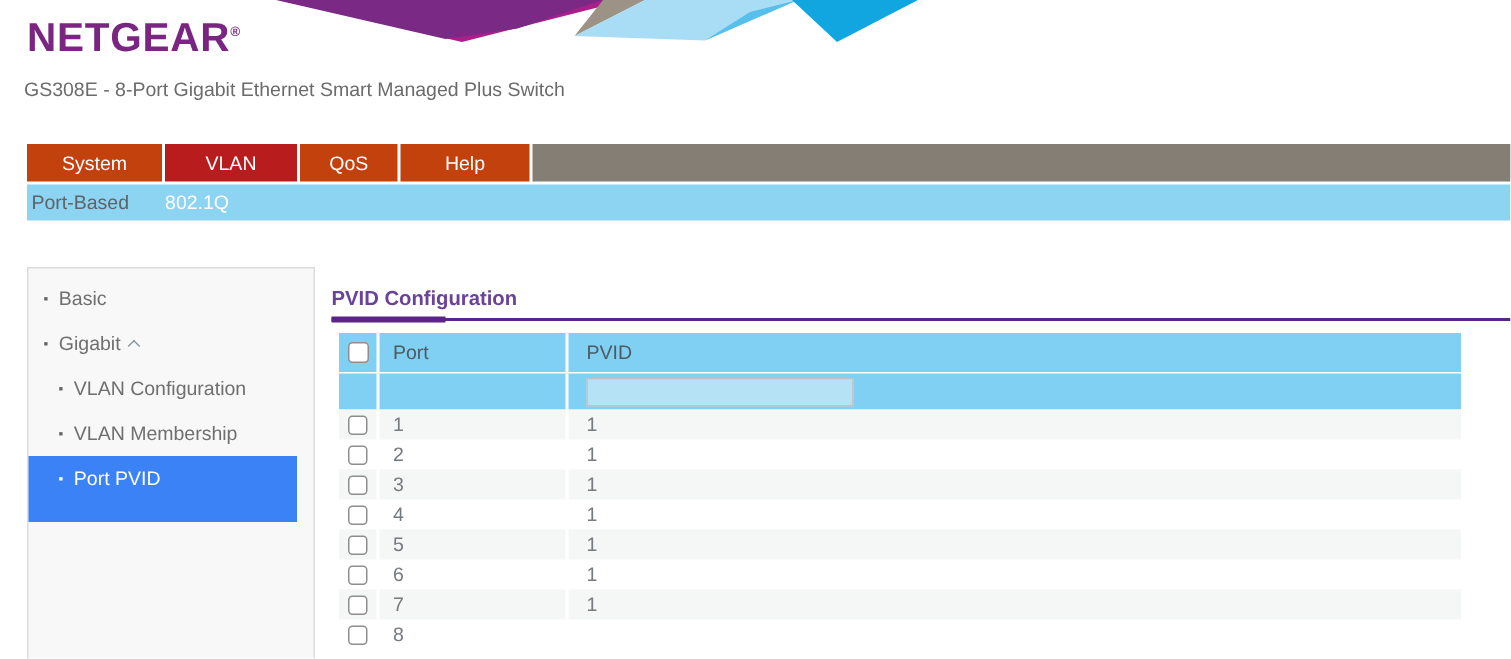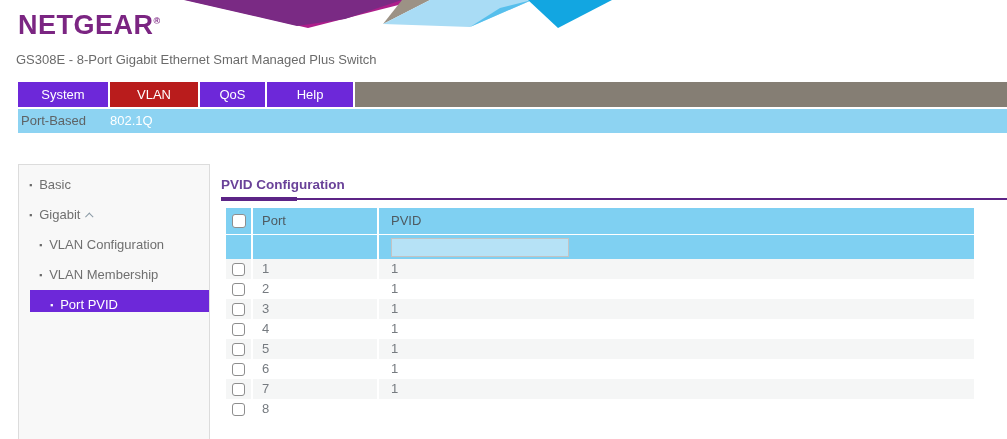--- a/index.html
+++ b/index.html
@@ -12,7 +12,7 @@
   .screen { position:relative; width:1007px; height:439px; background:#fff; }
 
   
-  .header { position:relative; height:82px; }
+  .header { position:relative; height:96px; }
   .banner { position:absolute; top:0; left:0; width:1007px; height:30px; }
   .logo {
     position:absolute; top:7px; left:18px;

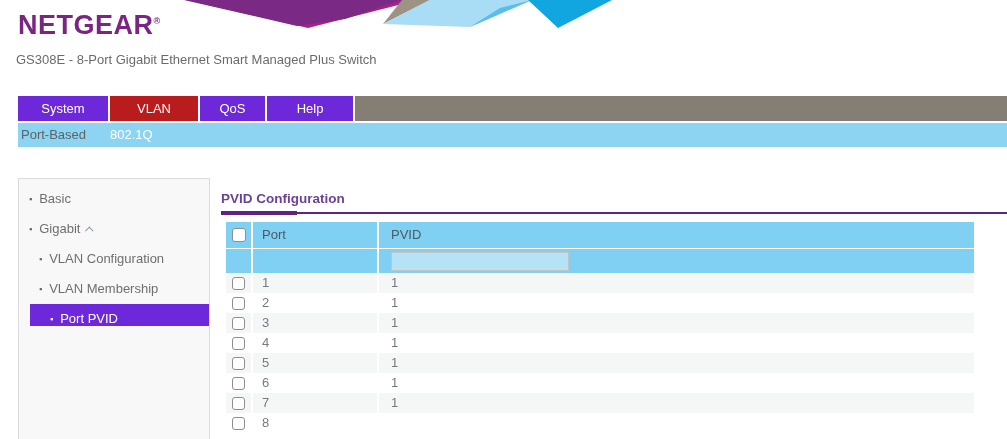--- a/index.html
+++ b/index.html
@@ -28,7 +28,7 @@
   
   .nav { display:flex; margin-left:18px; height:25px; }
   .nav .tab {
-    background:#6d28d9; color:#fff; text-align:center;
+    background:#c2410c; color:#fff; text-align:center;
     line-height:25px; margin-right:2px; font-size:13px; cursor:pointer;
   }
   .nav .tab.active { background:#b91c1c; }

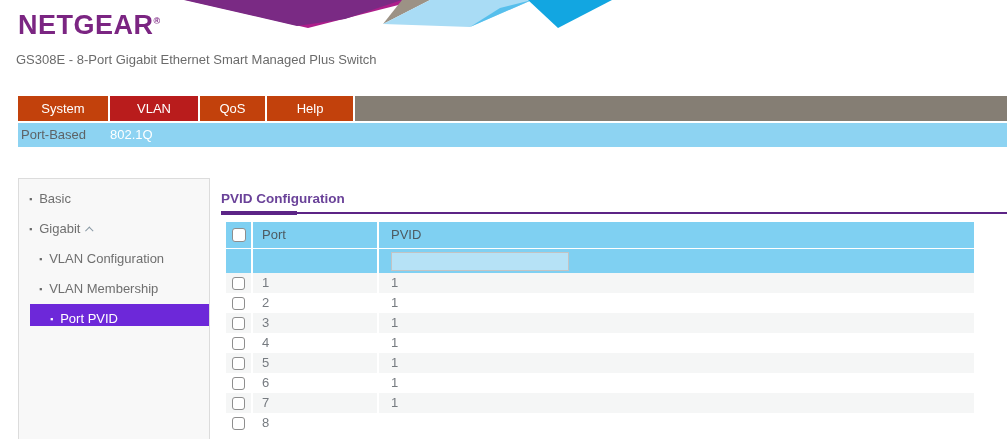--- a/index.html
+++ b/index.html
@@ -63,7 +63,7 @@
   .side-item.sub { padding-left:20px; }
   .side-item .bullet { font-size:9px; color:#666; margin-right:7px; vertical-align:1px; }
   .side-item.active {
-    background:#6d28d9; color:#fff; width:calc(100% - 11px); height:22px; line-height:29px;margin-left:11px;
+    background:#3b82f6; color:#fff; width:calc(100% - 11px); height:44px; line-height:29px;
   }
   .side-item.active .bullet { color:#fff; }
   .caret {

